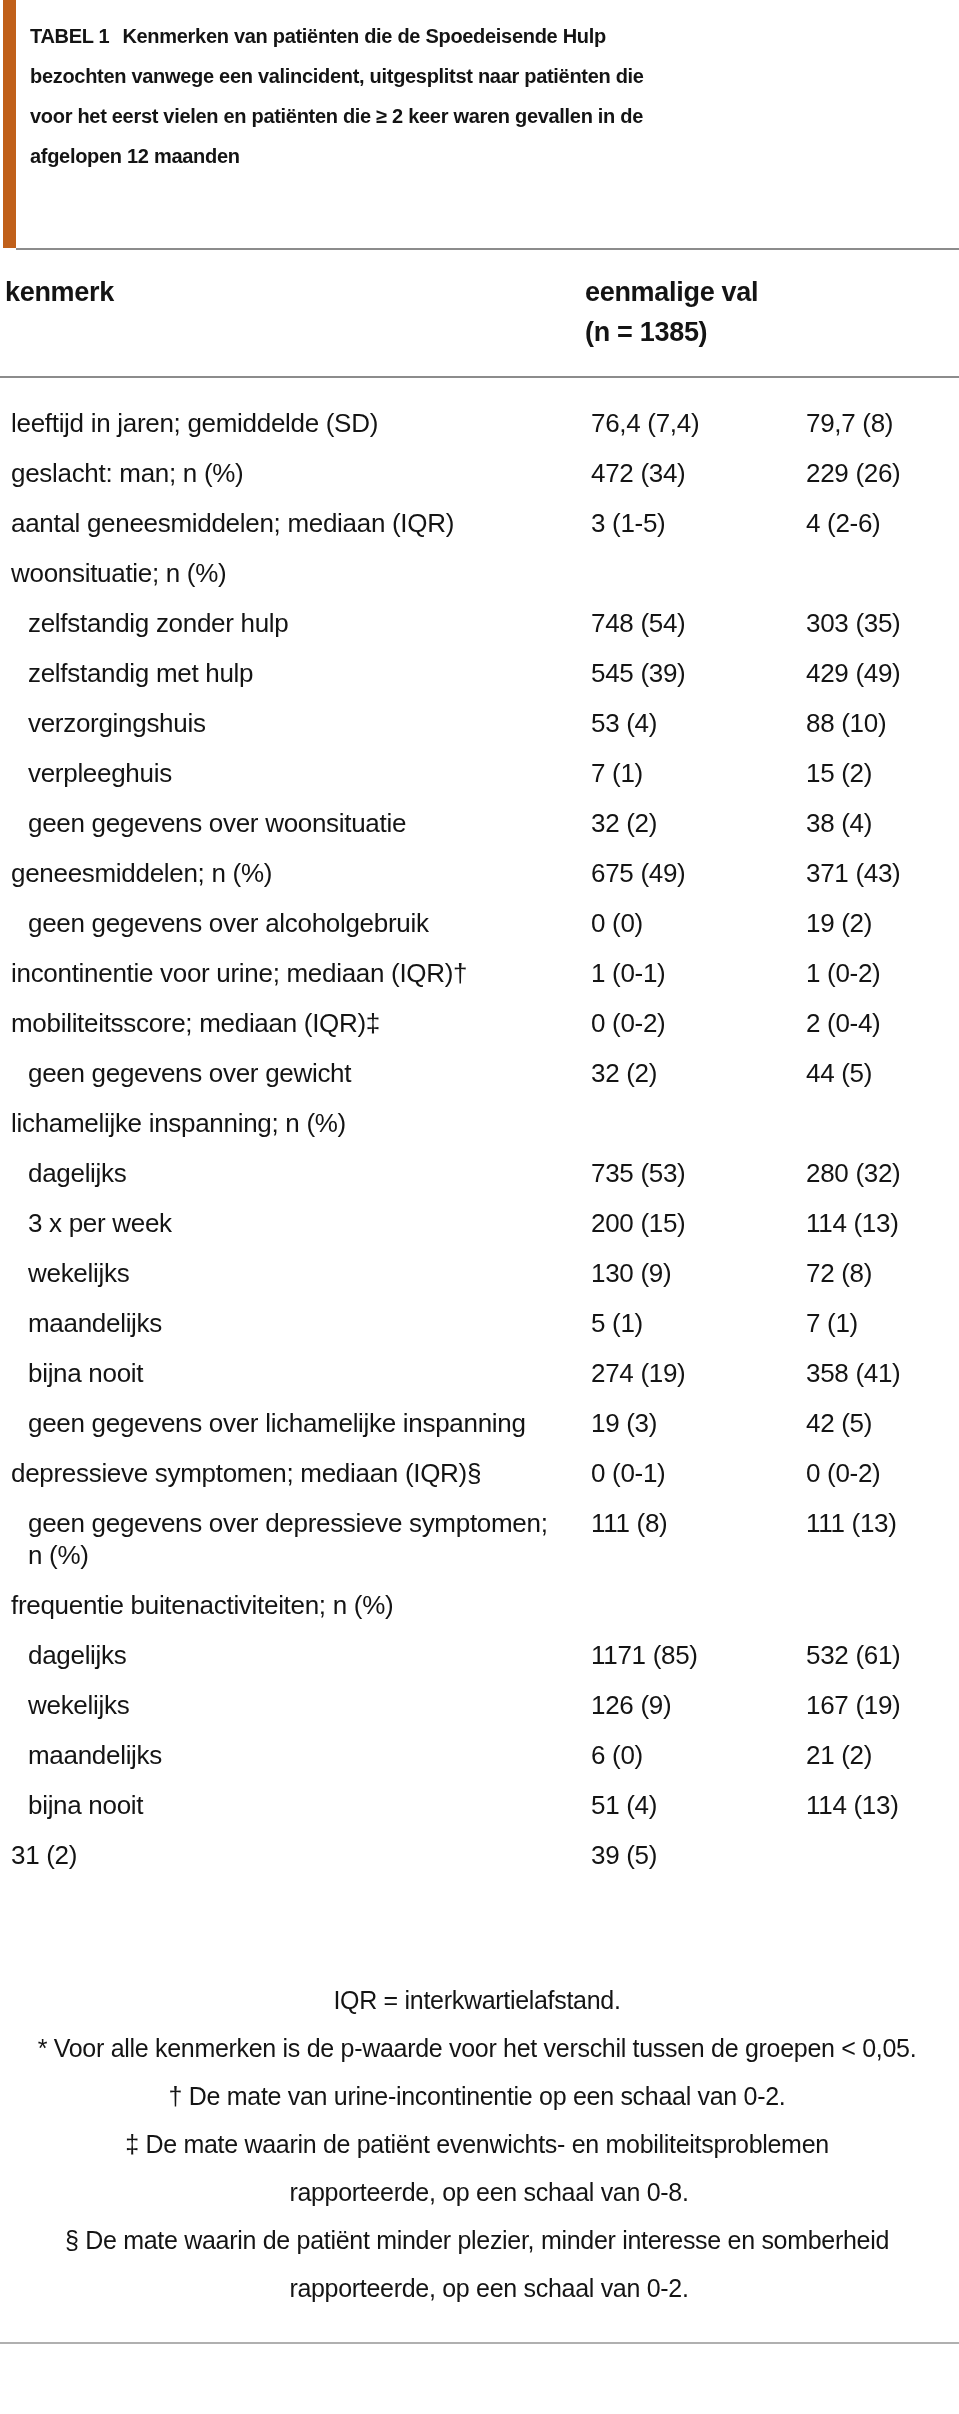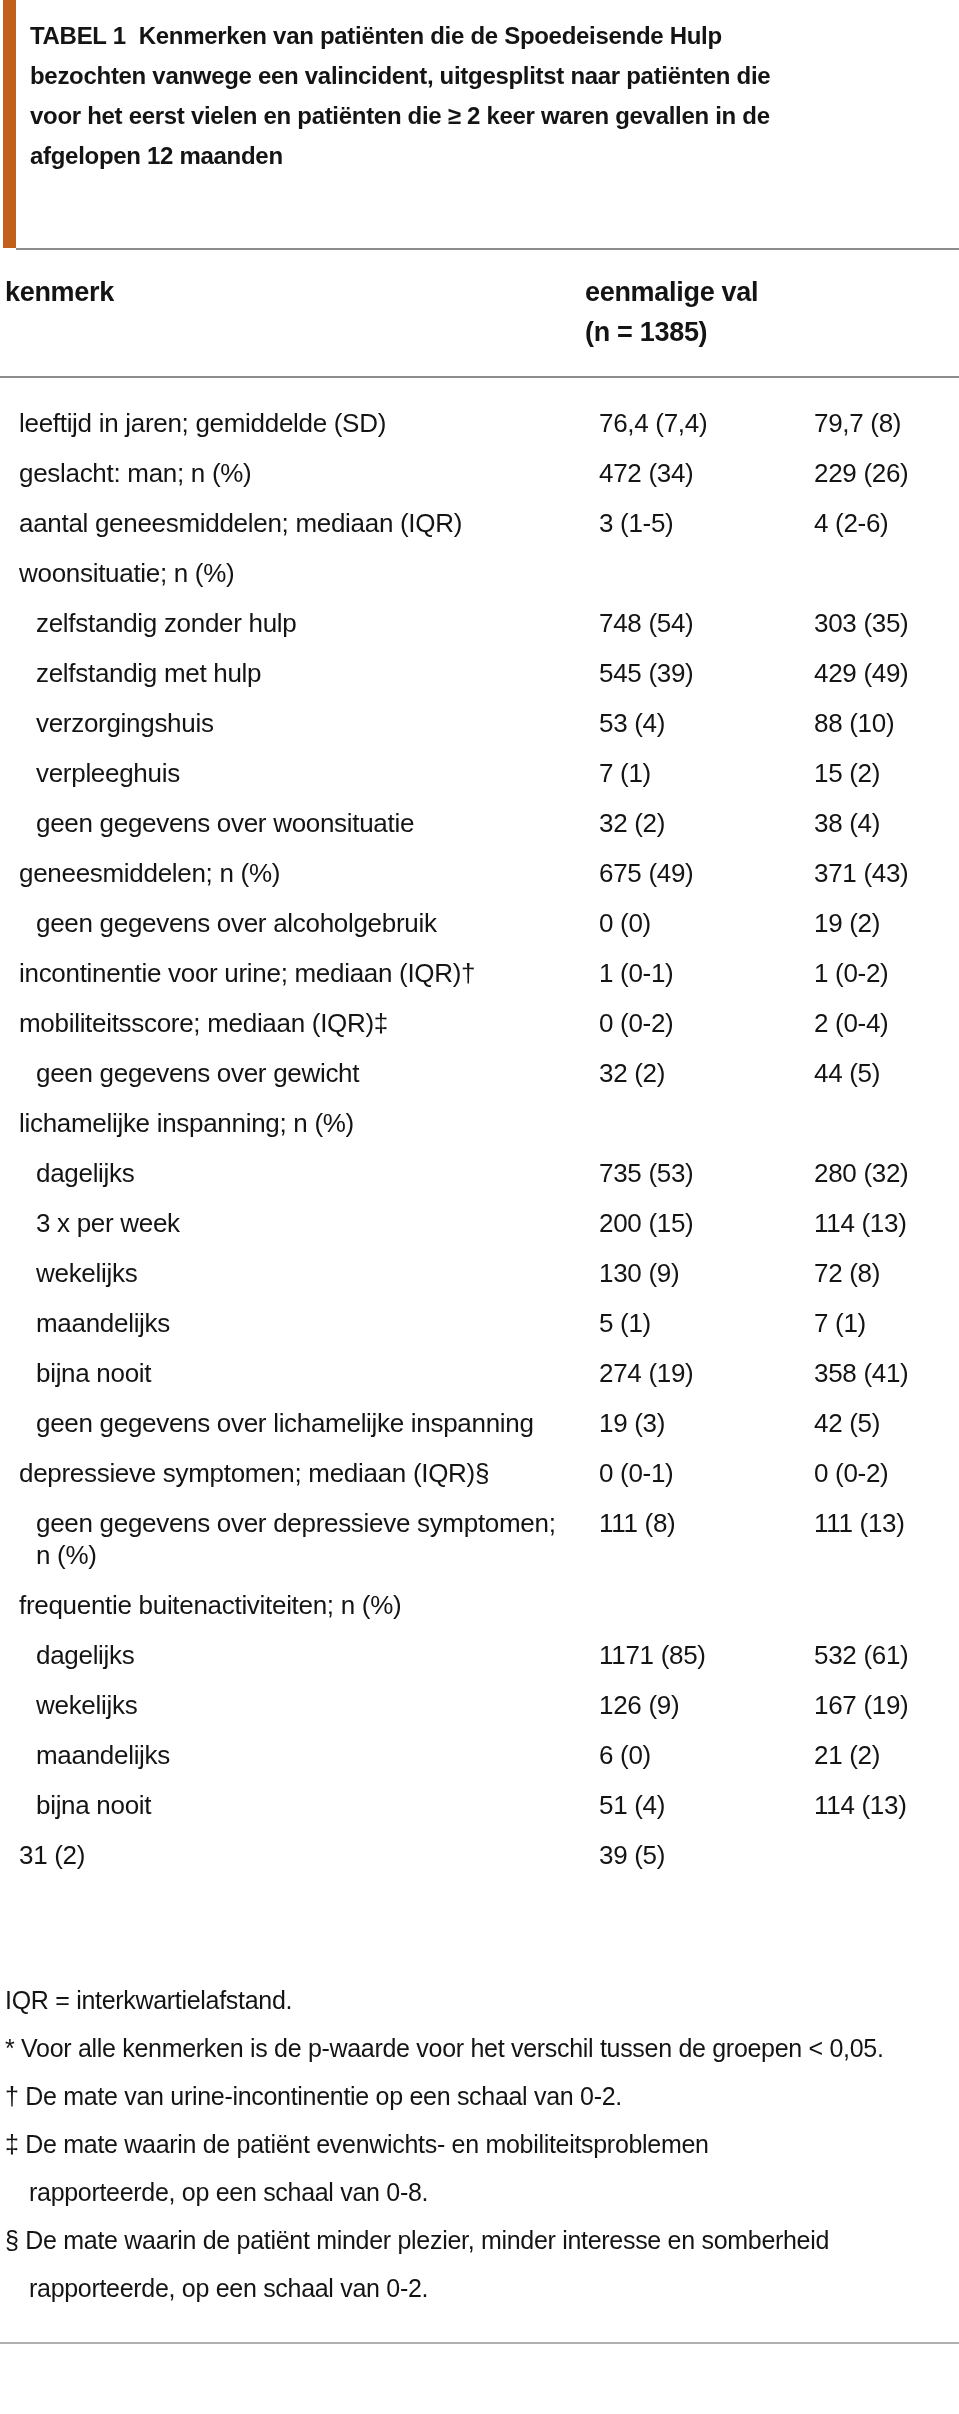--- a/index.html
+++ b/index.html
@@ -23,7 +23,7 @@
   }
   .title-block {
     padding: 16px 14px 0 30px;
-    font-size: 24px;
+    font-size: 20px;
     line-height: 40px;
     font-weight: 600;
     white-space: pre-line;

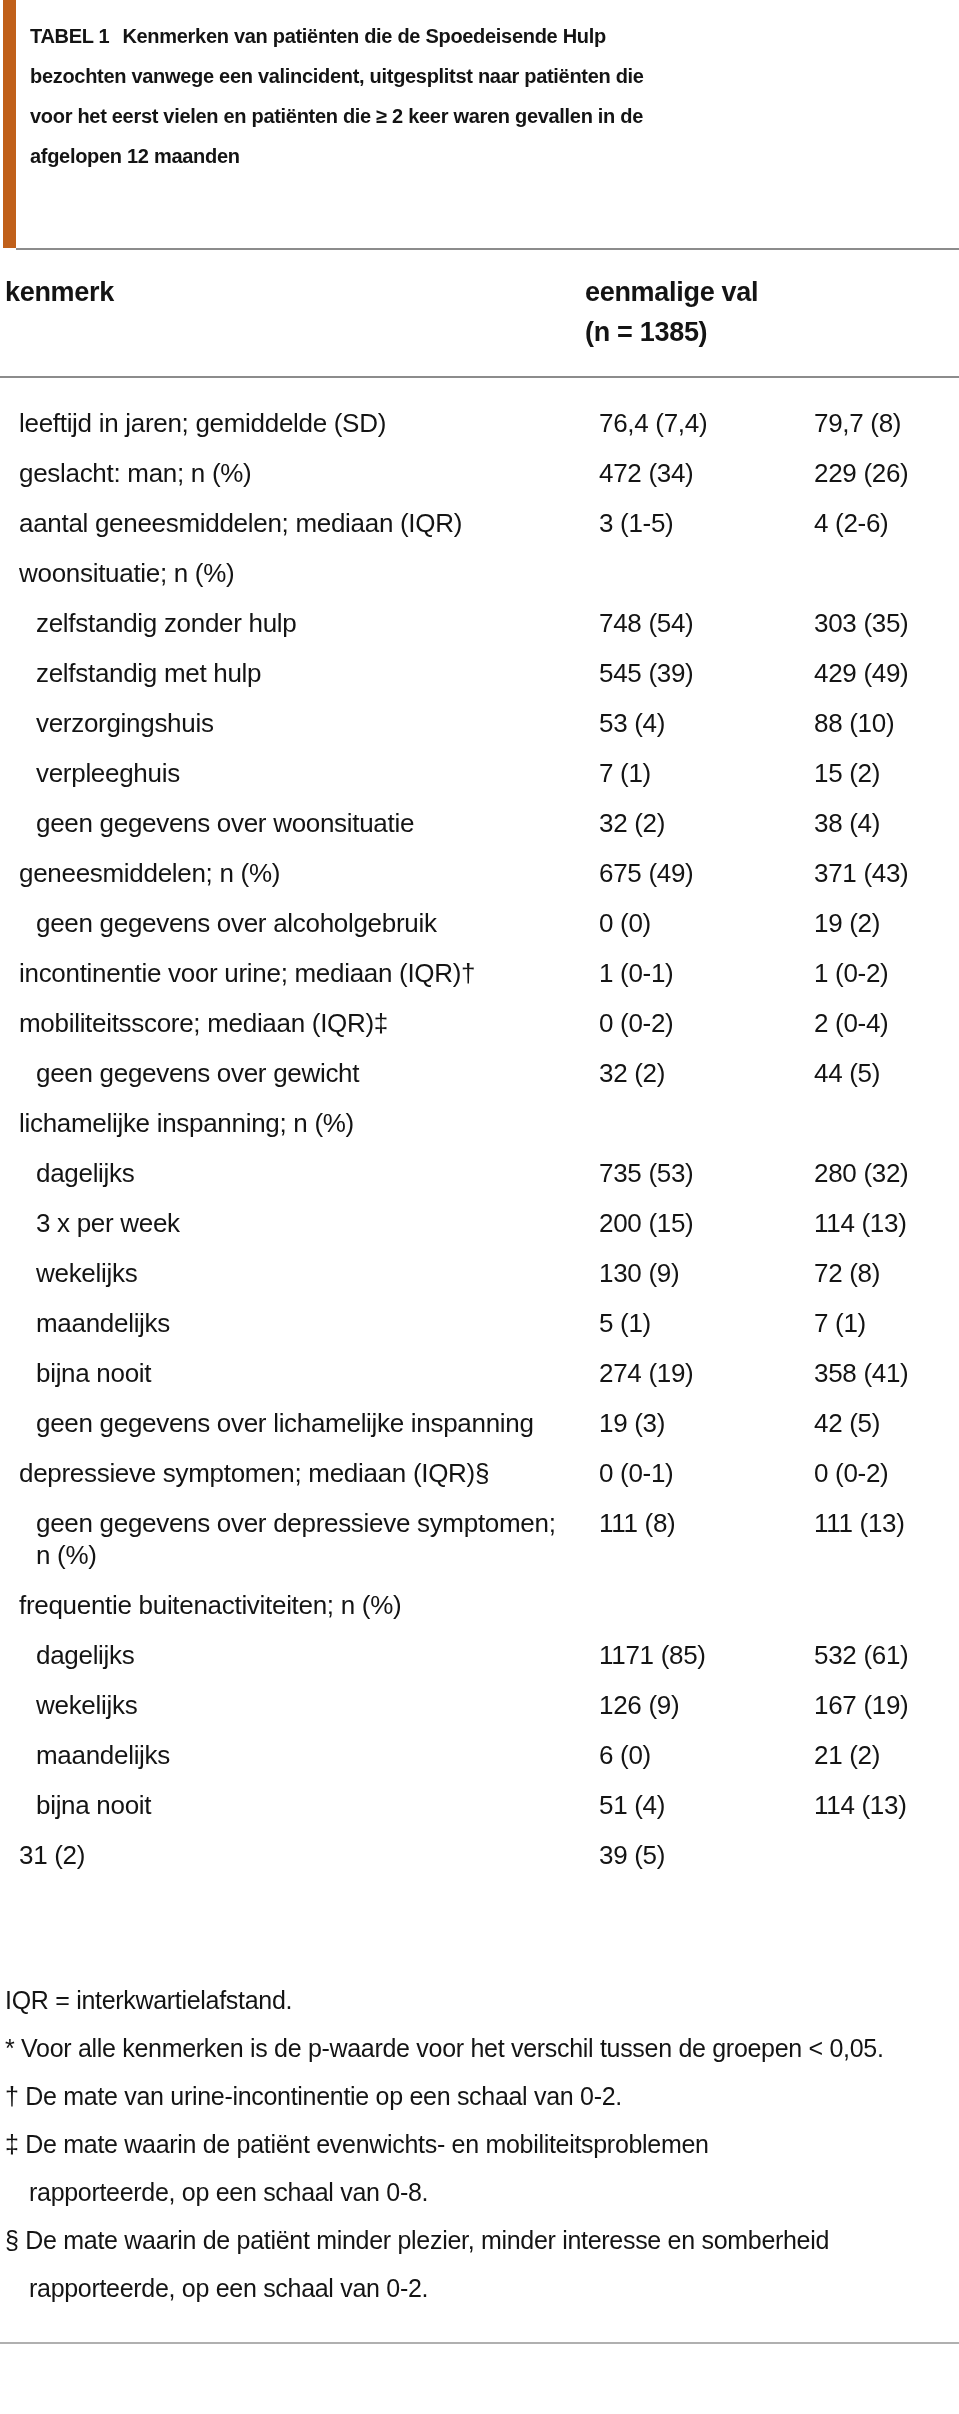--- a/index.html
+++ b/index.html
@@ -45,7 +45,7 @@
   }
   .thead .th { white-space: pre-line; }
   .tbody {
-    padding: 20px 0 0 19px;
+    padding: 20px 0 0 11px;
     font-size: 26px;
   }
   .row {

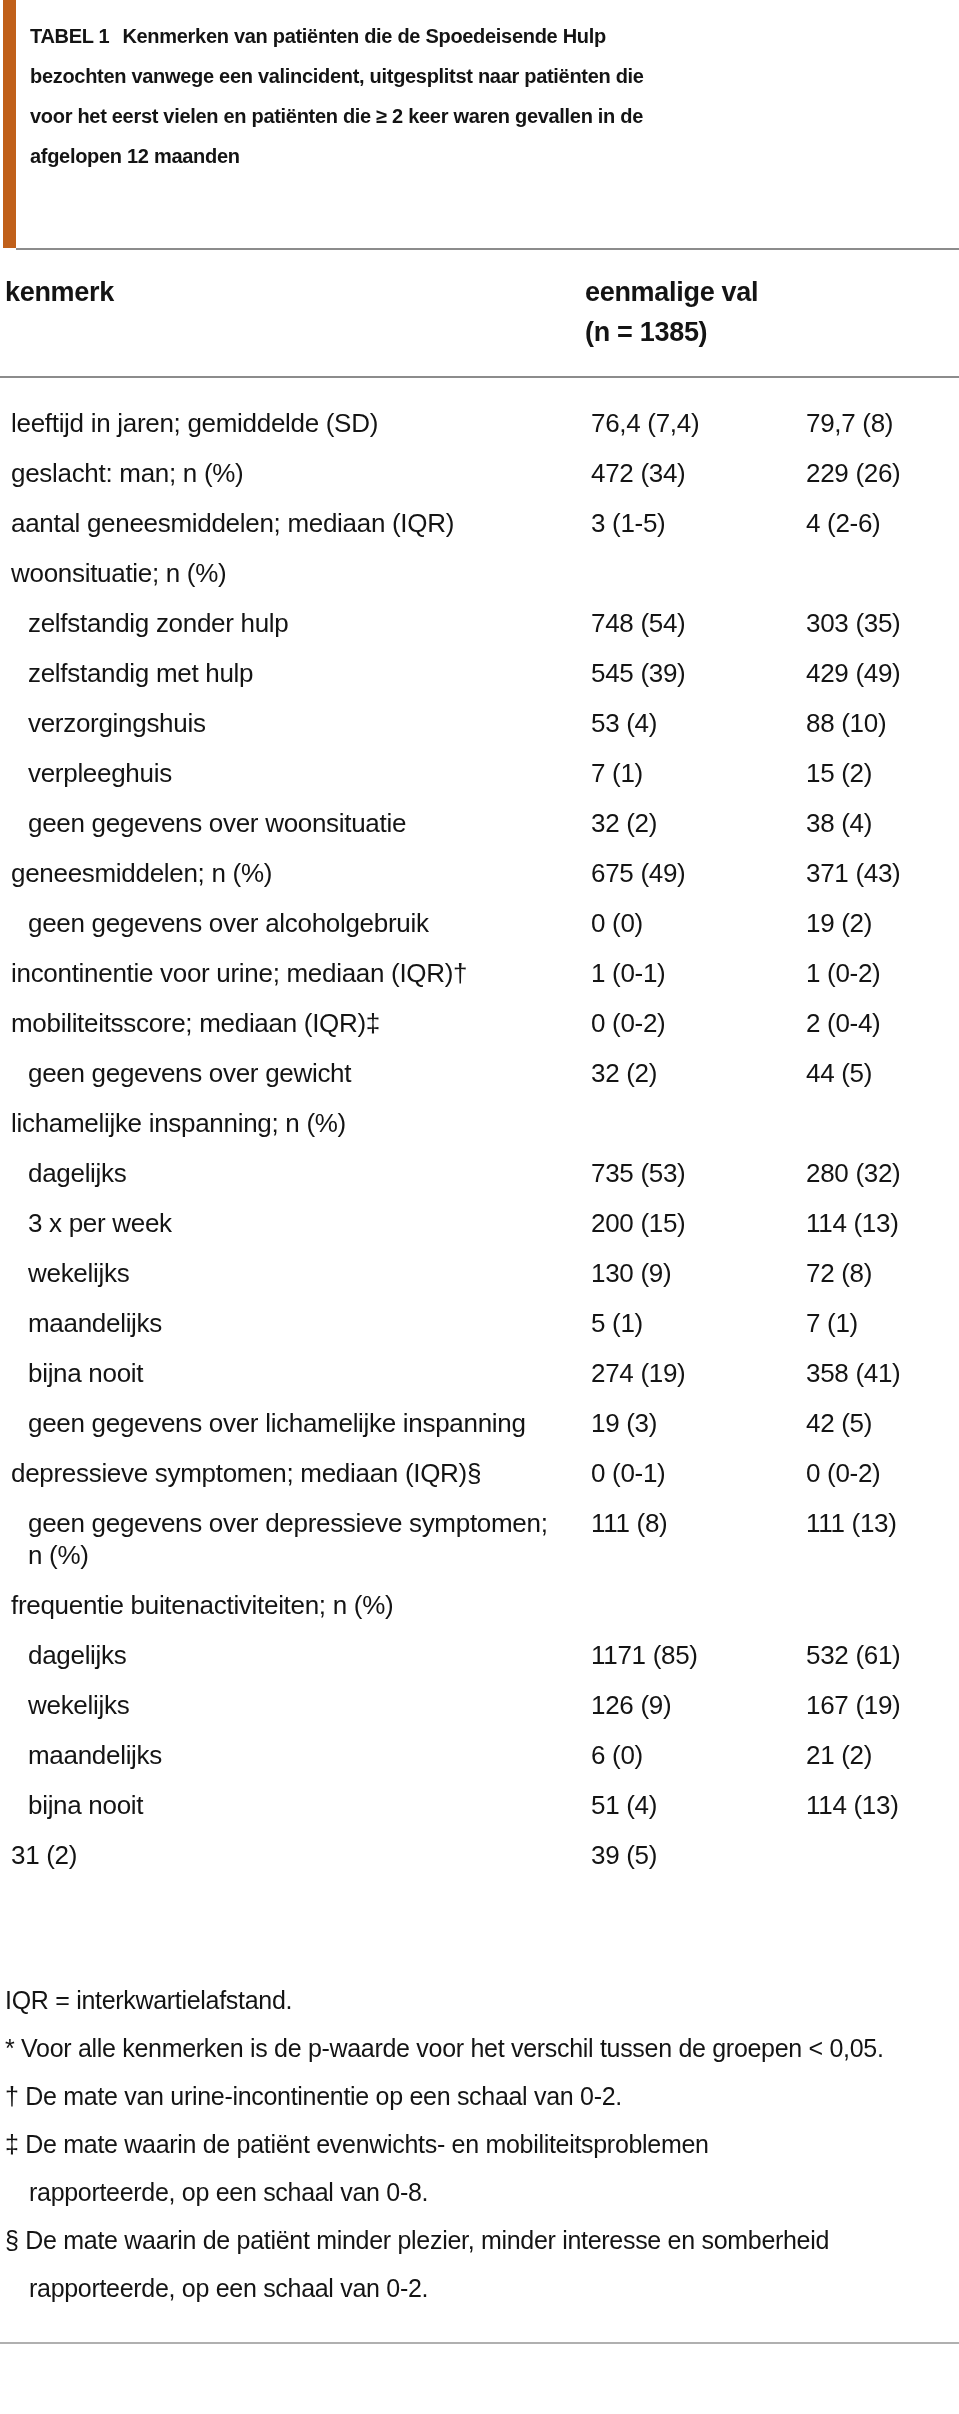--- a/index.html
+++ b/index.html
@@ -67,6 +67,7 @@
     padding-left: 24px;
     text-indent: -24px;
     white-space: pre-line;
+    text-align: center;
   }
 </style>
 </head>

